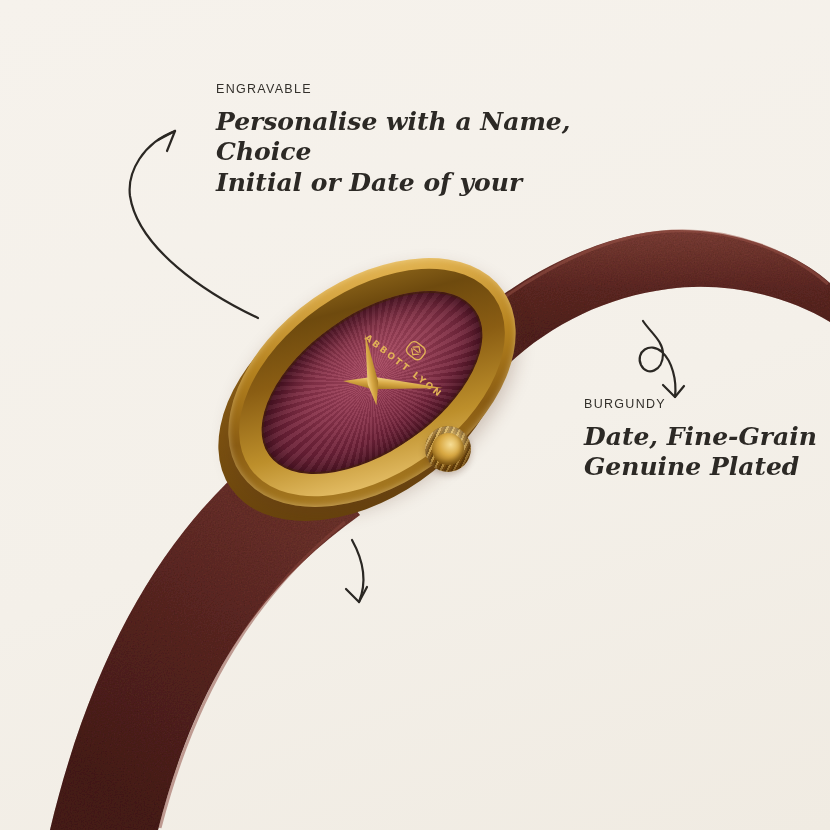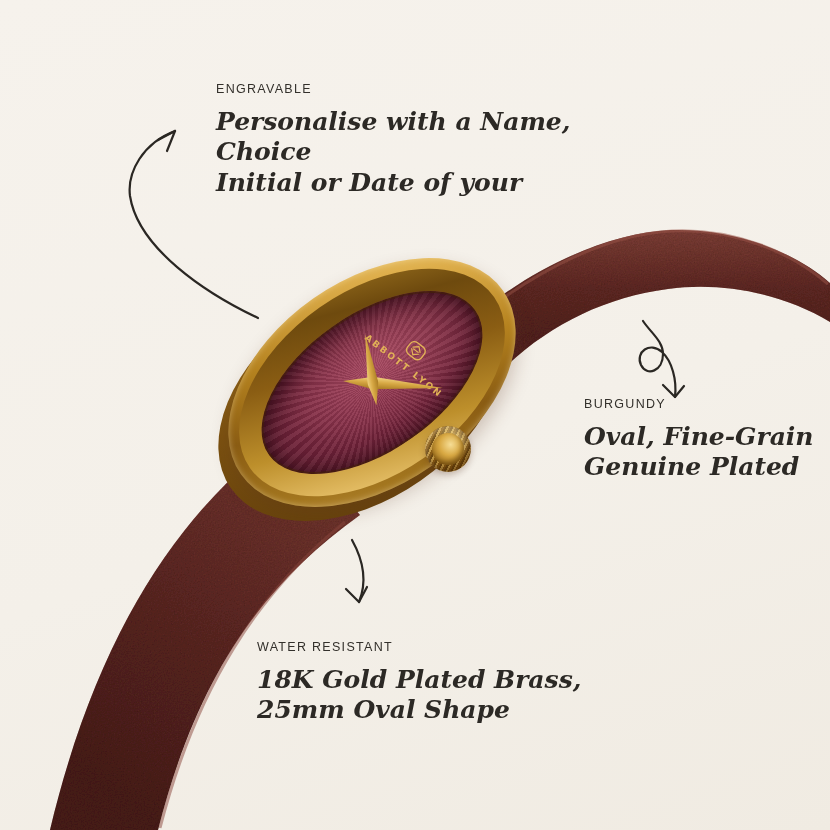--- a/index.html
+++ b/index.html
@@ -176,7 +176,7 @@
   <div class="callout callout-burgundy">
     <span class="callout-label">BURGUNDY</span>
     <div class="callout-text">
-      <div>Oval, Fine-Grain</div>
+      <div>Date, Fine-Grain</div>
       <div>Genuine Plated</div>
     </div>
   </div>

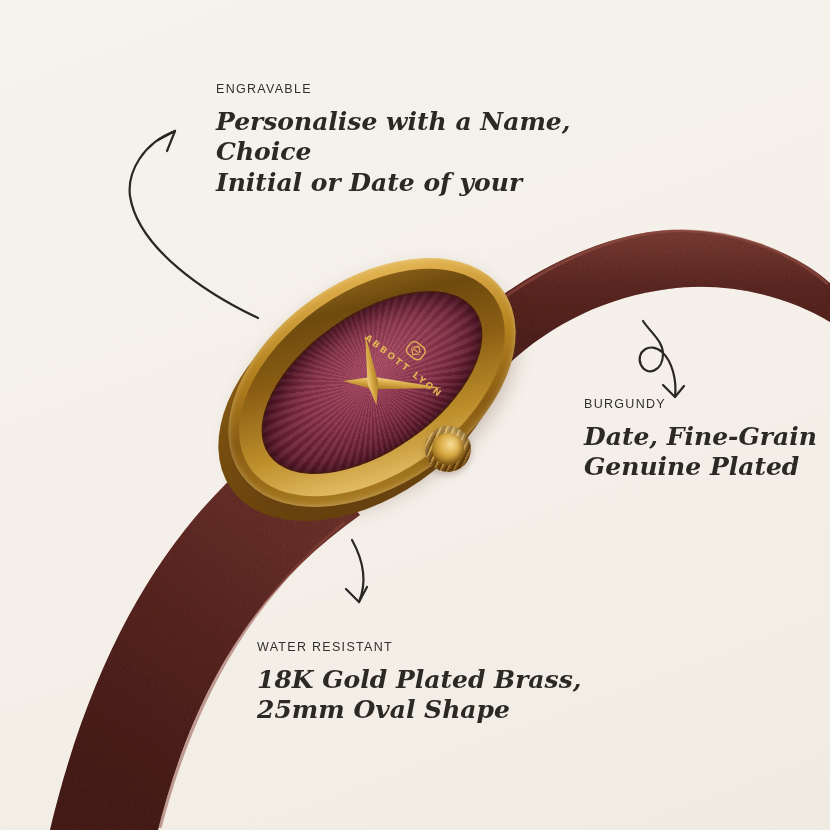--- a/index.html
+++ b/index.html
@@ -181,13 +181,6 @@
     </div>
   </div>
 
-  <div class="callout callout-water">
-    <span class="callout-label">WATER RESISTANT</span>
-    <div class="callout-text">
-      <div>18K Gold Plated Brass,</div>
-      <div>25mm Oval Shape</div>
-    </div>
-  </div>
 
 </div>
 

